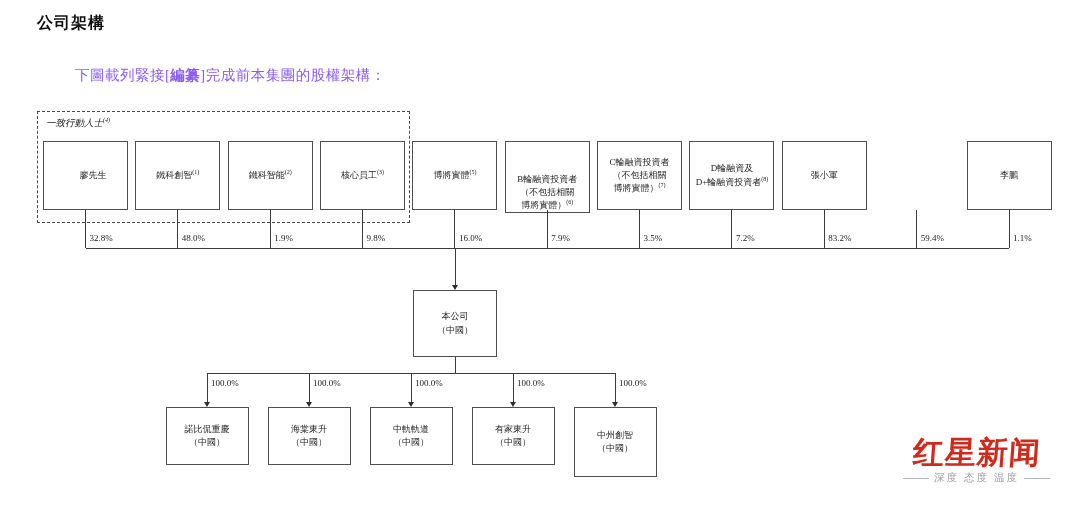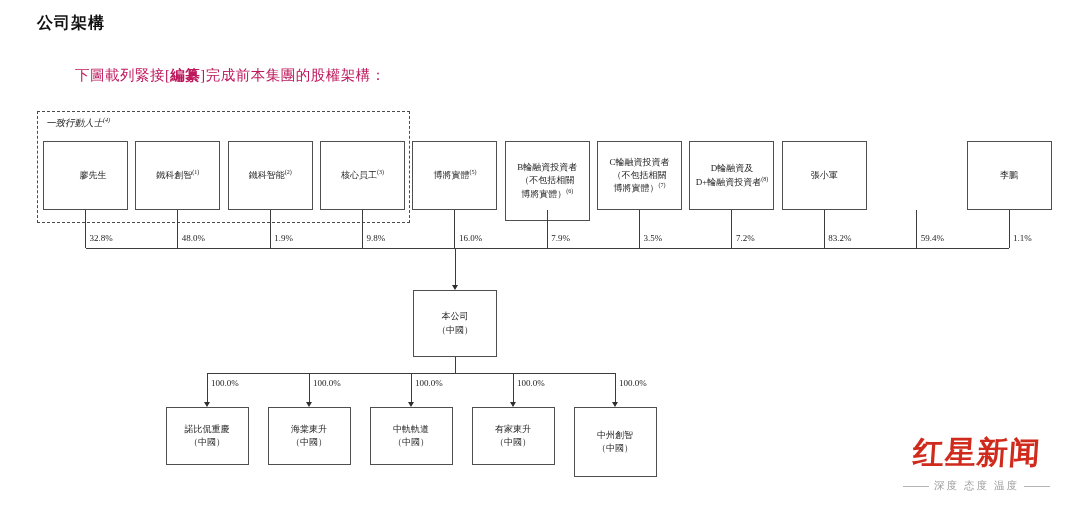--- a/index.html
+++ b/index.html
@@ -15,7 +15,7 @@
   }
   #doc-subtitle {
     position:absolute; left:75px; top:66px;
-    font-size:14.5px; color:#be185d; letter-spacing:0.5px;
+    font-size:14.5px; color:#8b5cf6; letter-spacing:0.5px;
   }
   #doc-subtitle .bold-seg { font-weight:bold; }
   #diagram { position:absolute; left:0; top:0; width:1067px; height:507px; }

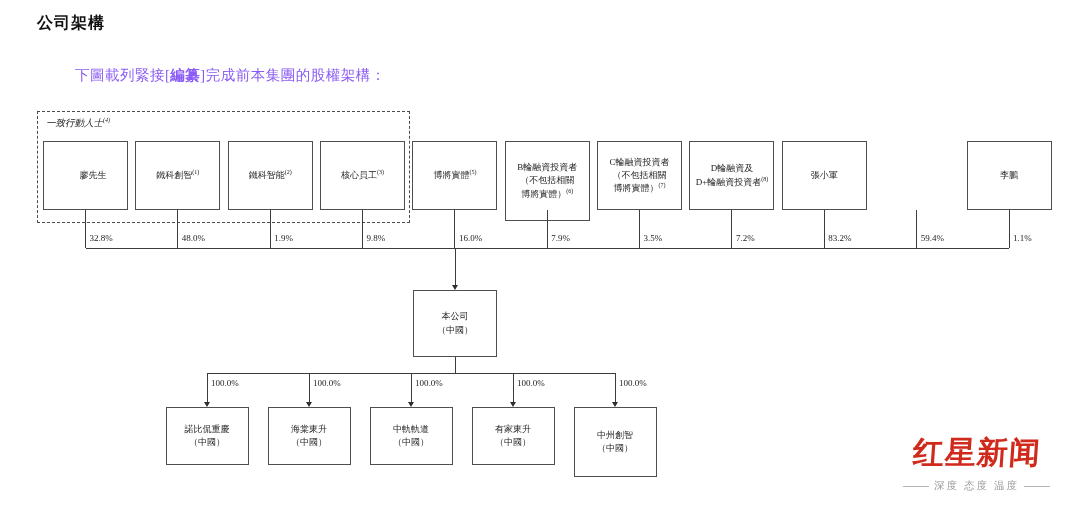--- a/index.html
+++ b/index.html
@@ -91,7 +91,7 @@
       </div>
       <div class="line" style="left: 454.4px; top: 210px; width: 1px; height: 38px;"></div>
       <div class="pct" style="left: 458.9px; top: 233px;">16.0%</div>
-      <div class="box" style="left: 504.75px; top: 141px; width: 85px; height: 80px;">
+      <div class="box" style="left: 504.75px; top: 141px; width: 85px; height: 72px; align-items: flex-end;">
         <div class="inner">B輪融資投資者<br>（不包括相關<br>博將實體）<sup class="fn">(6)</sup></div>
       </div>
       <div class="line" style="left: 546.75px; top: 210px; width: 1px; height: 38px;"></div>

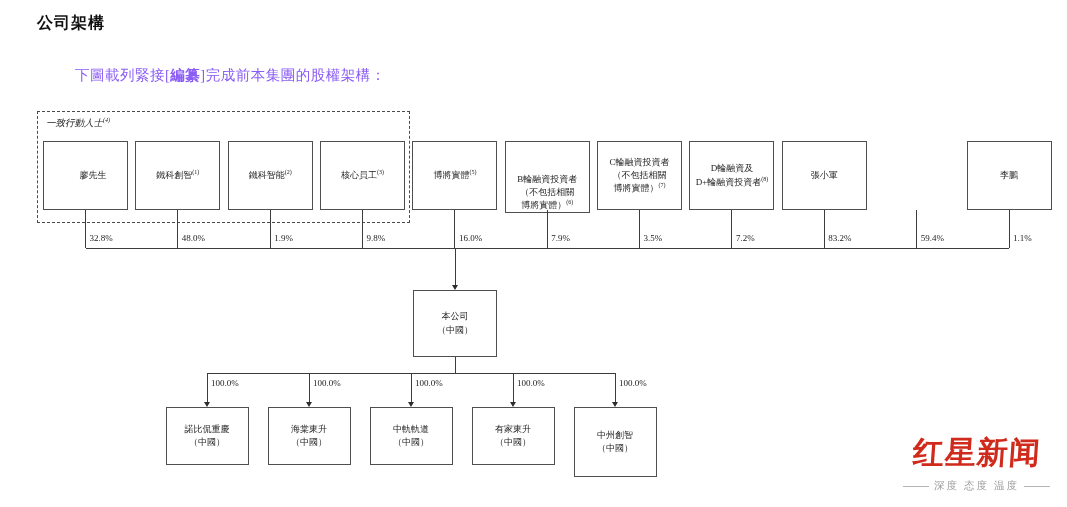--- a/index.html
+++ b/index.html
@@ -48,7 +48,7 @@
     font-family:"Liberation Serif", serif; line-height:1.1;
   }
   #brand-tagline {
-    margin-top:9px; display:flex; align-items:center; justify-content:center;
+    margin-top:1px; display:flex; align-items:center; justify-content:center;
     gap:5px; color:#9b9b9b; font-size:10.5px; letter-spacing:2px;
     font-family:"Liberation Sans", sans-serif;
   }

